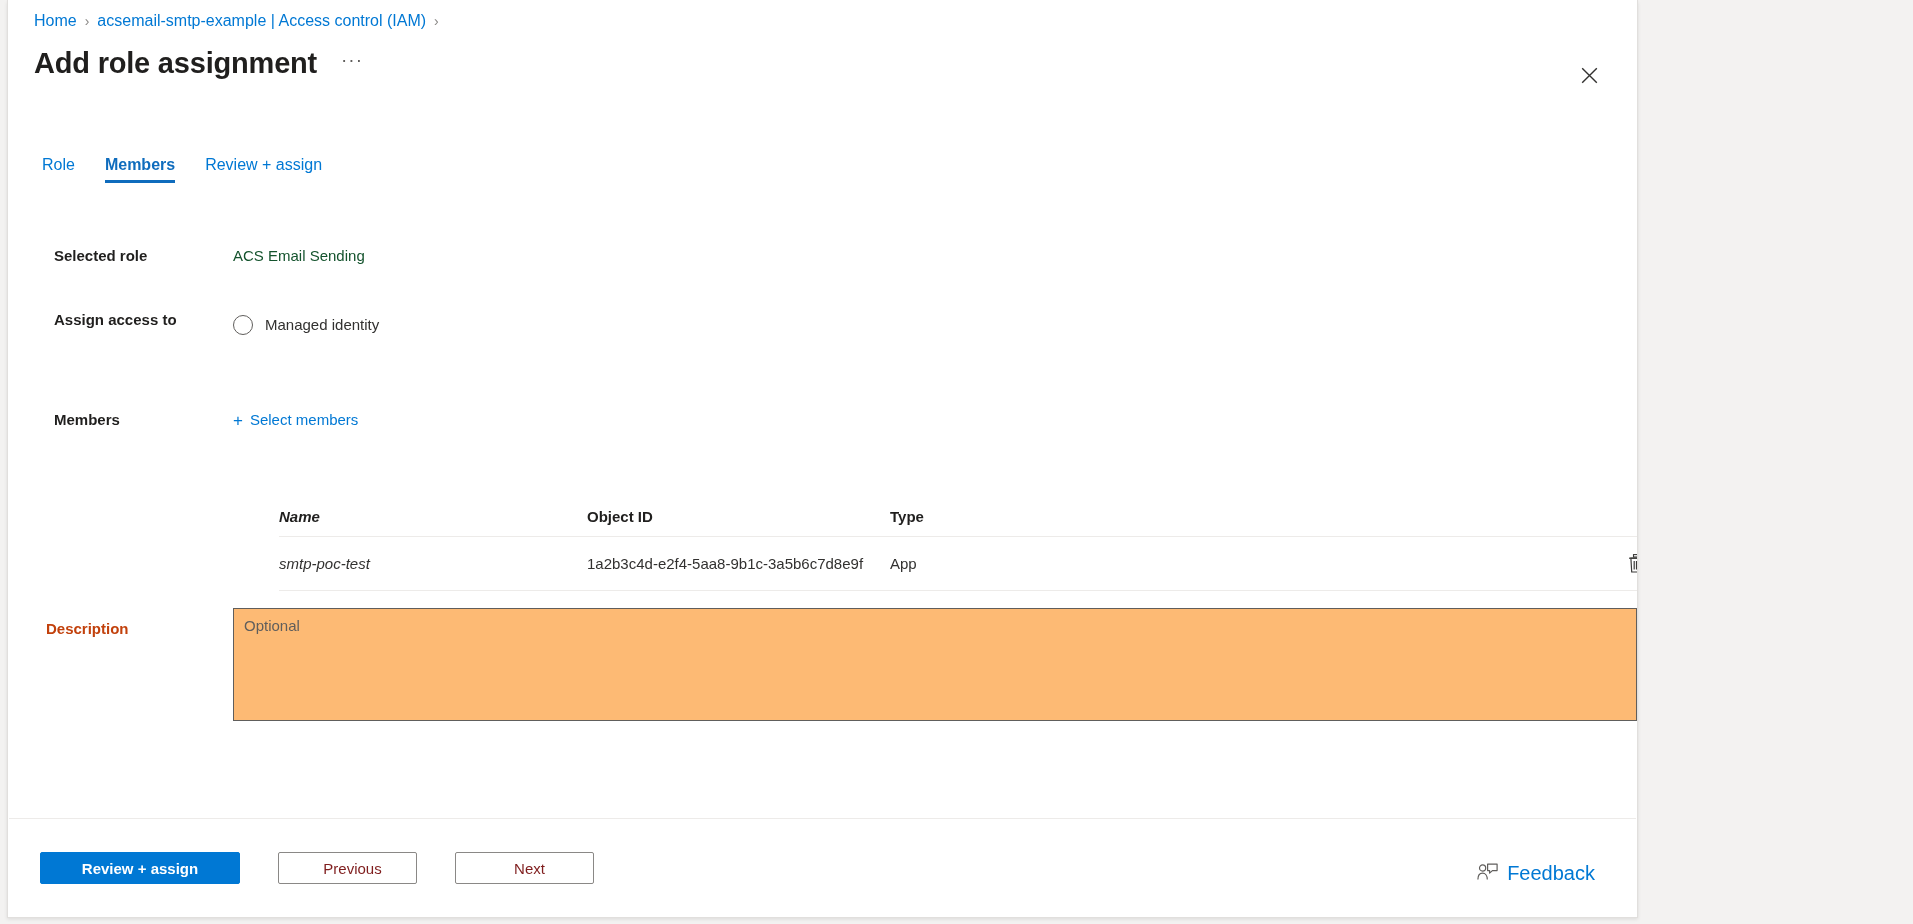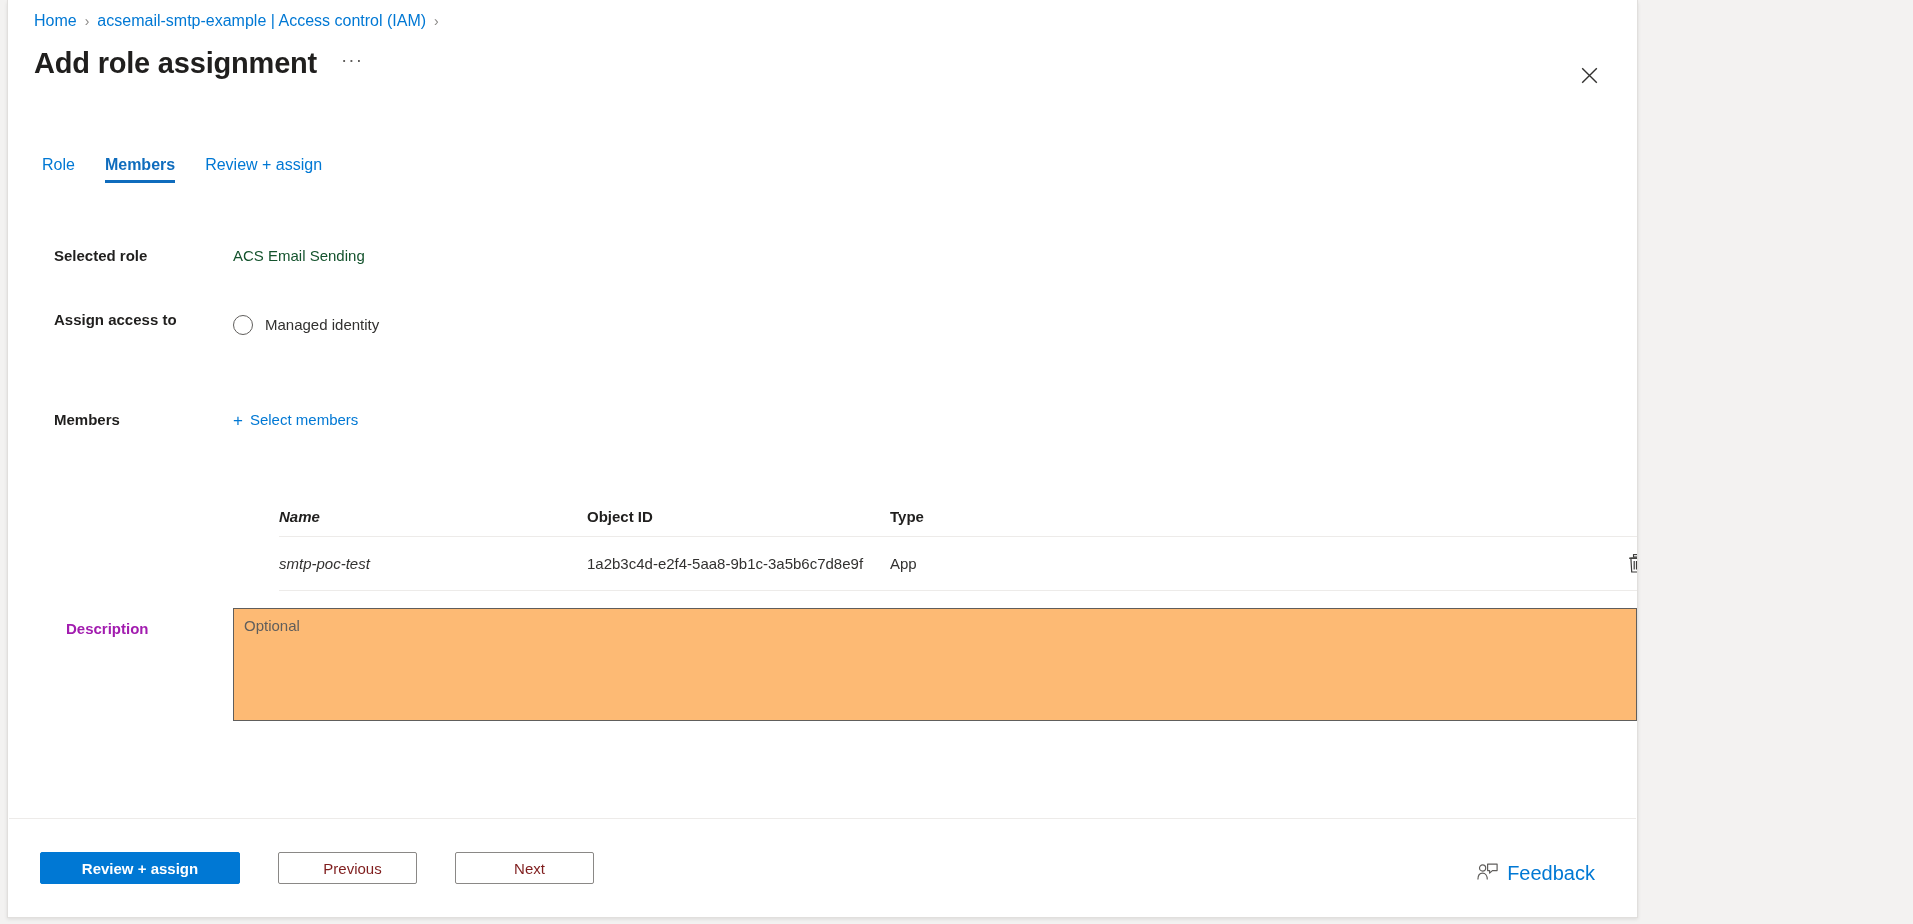--- a/index.html
+++ b/index.html
@@ -265,11 +265,11 @@
   }
   .desc-label {
     width: 225px;
-    padding-left: 58px;
+    padding-left: 38px;
     box-sizing: border-box;
     font-size: 15px;
     font-weight: 700;
-    color: #a21caf;
+    color: #c2410c;
     line-height: 22px;
     padding-top: 10px;
     flex: none;

